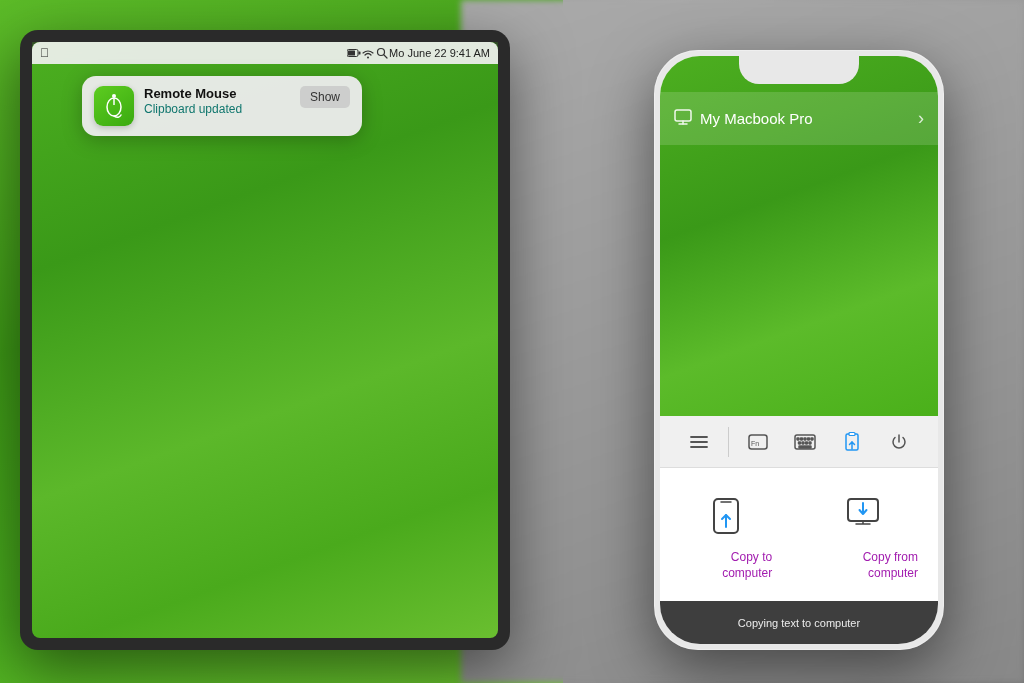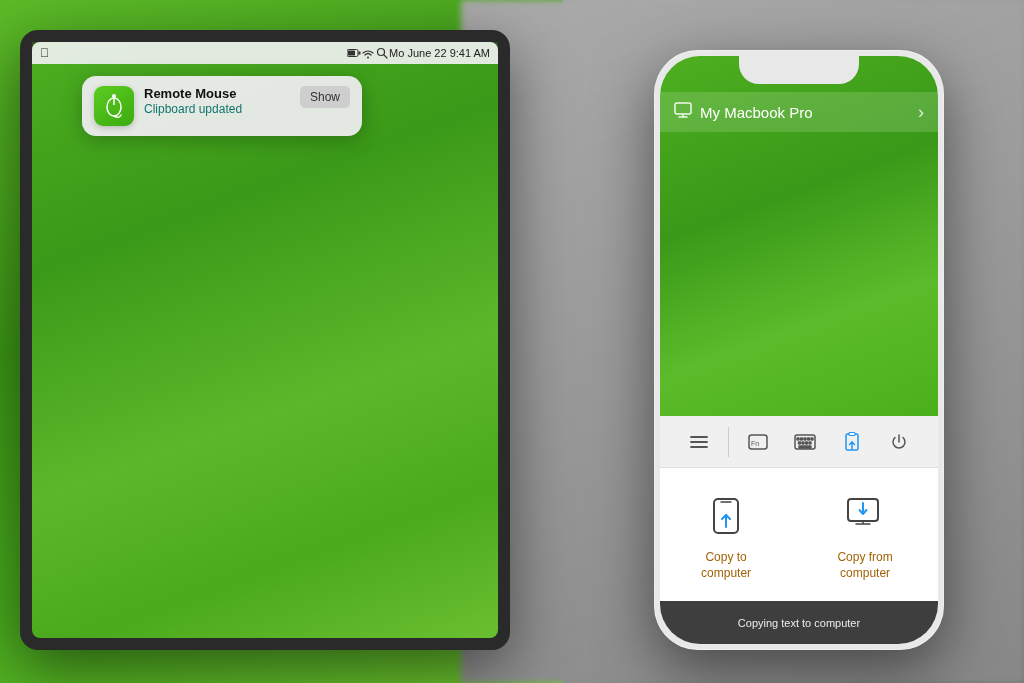--- a/index.html
+++ b/index.html
@@ -204,7 +204,7 @@
       top: 36px;
       left: 0;
       right: 0;
-      height: 40px;
+      height: 53px;
       background: rgba(255,255,255,0.15);
       display: flex;
       align-items: center;

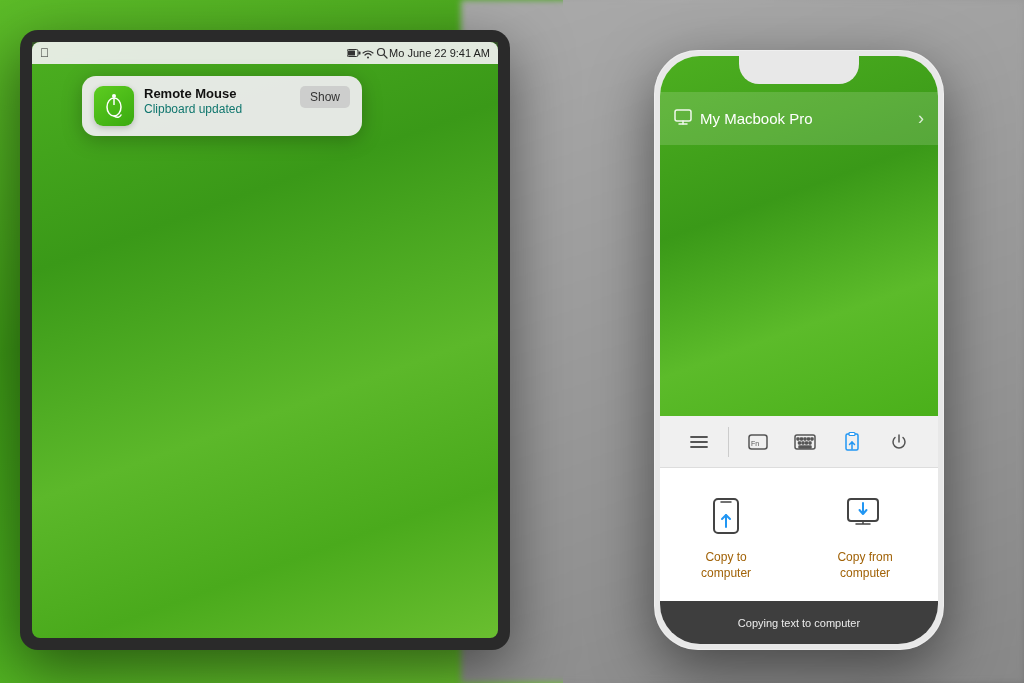--- a/index.html
+++ b/index.html
@@ -313,8 +313,8 @@
 
     .clipboard-action-label {
       font-size: 12px;
-      color: #a16207;
-      text-align: center;
+      color: #a21caf;
+      text-align: right;
       line-height: 1.3;
     }
 

